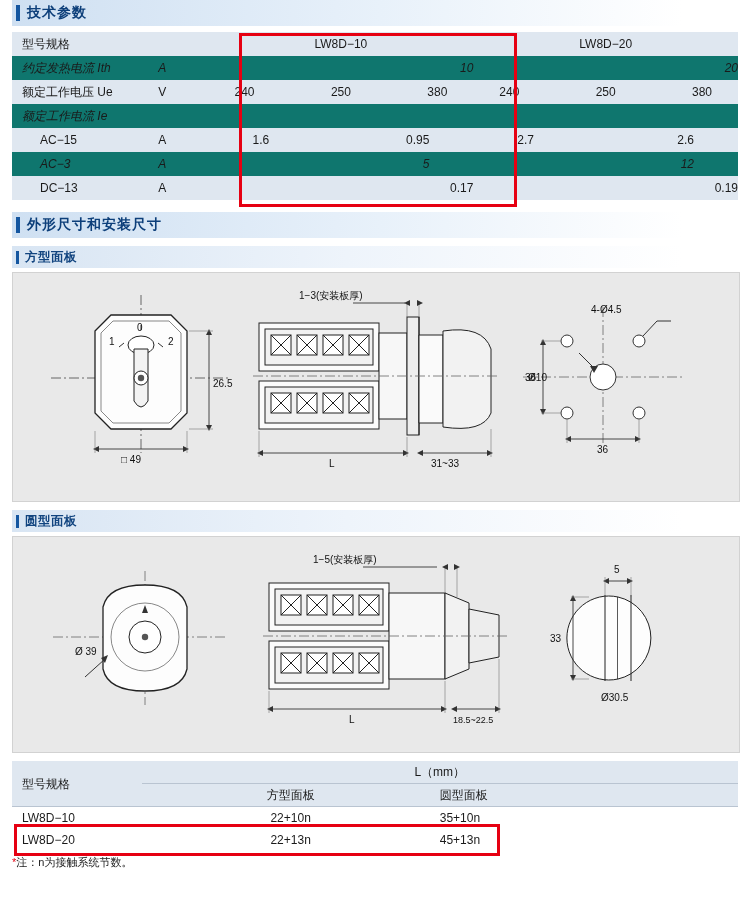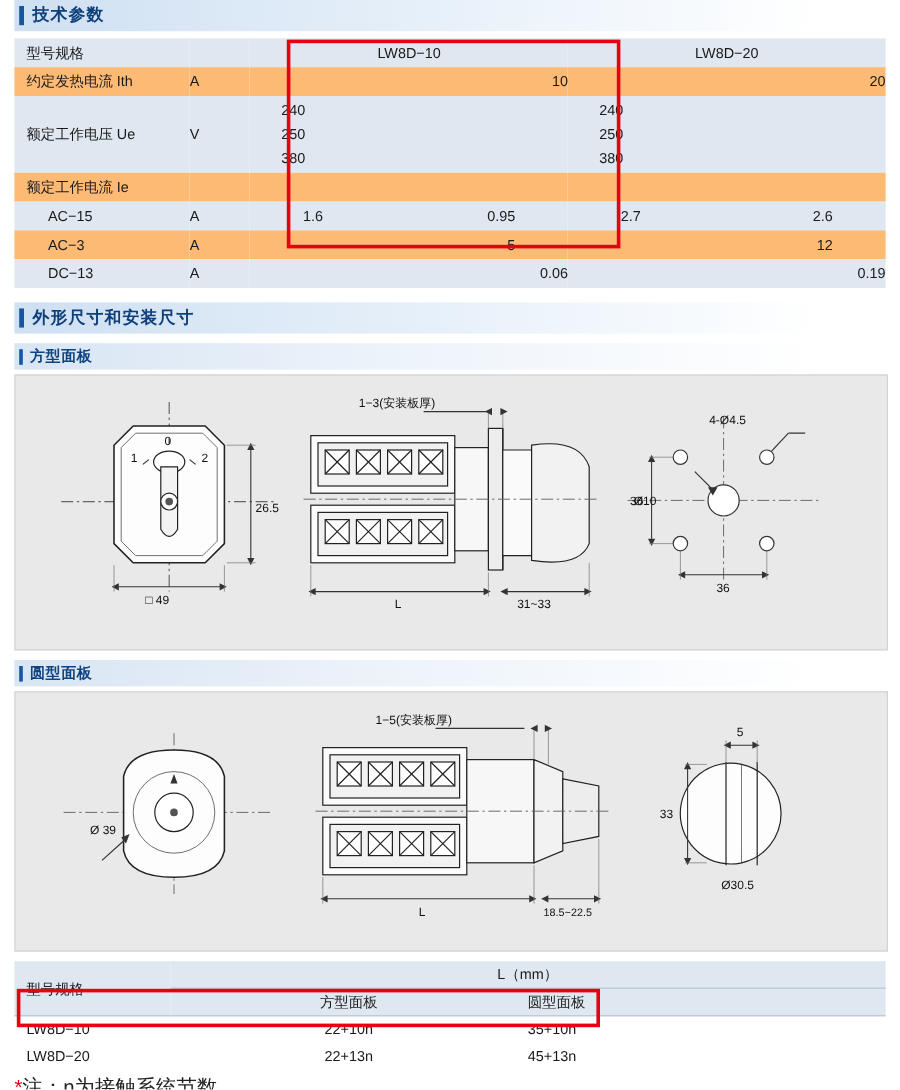--- a/index.html
+++ b/index.html
@@ -48,7 +48,7 @@
     vertical-align:middle;
   }
   .row-a{background:#dfe7f0;}
-  .row-b{background:#fdba74;}
+  .row-b{background:#0f766e;font-style:italic;}
   .c-name{width:120px;padding-left:10px !important;white-space:nowrap;}
   .c-unit{width:52px;text-align:left;}
   .c-d10{width:270px;}

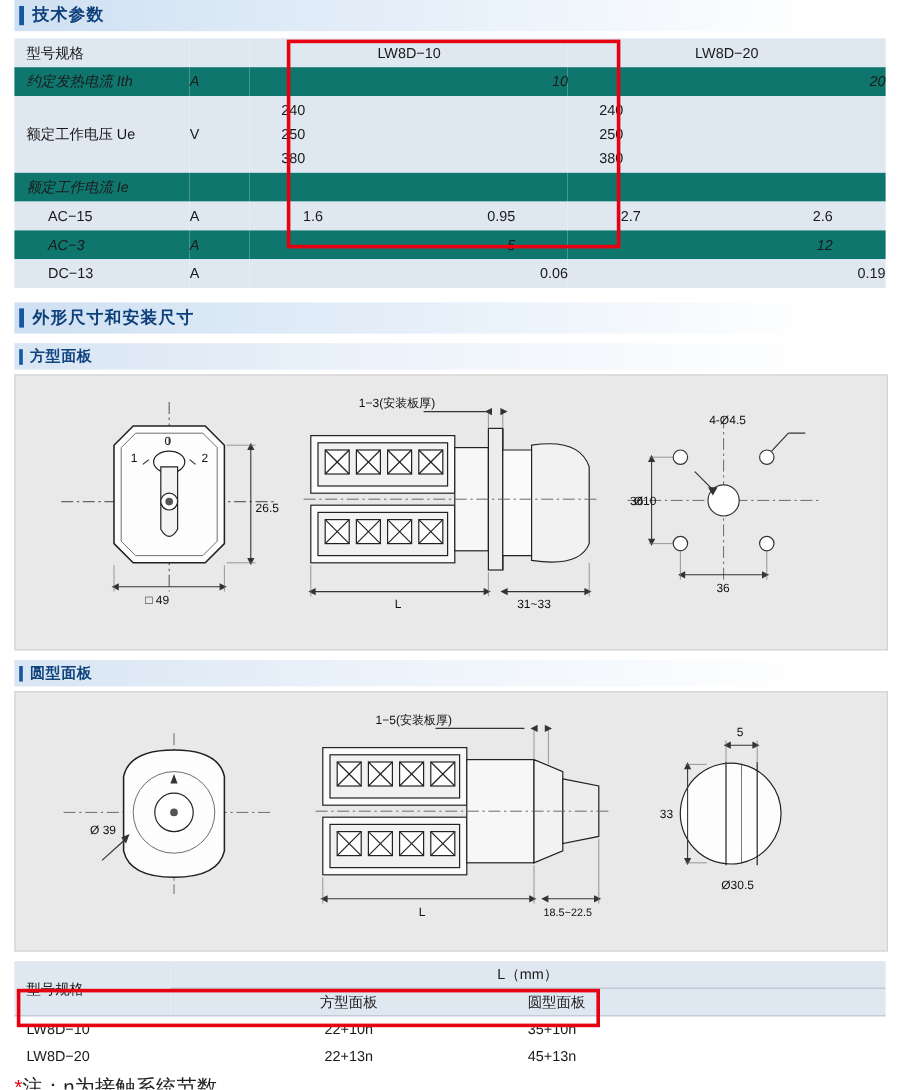--- a/index.html
+++ b/index.html
@@ -55,7 +55,7 @@
   .c-d20{width:270px;}
   .indent{padding-left:28px !important;}
   .center{text-align:center;}
-  .three{display:flex;justify-content:space-between;padding:0 26px;flex-direction:column;}
+  .three{display:flex;justify-content:space-between;padding:0 26px;}
   .two{display:flex;justify-content:space-between;padding:0 44px;gap:10px;}
   .one{text-align:right;}
 

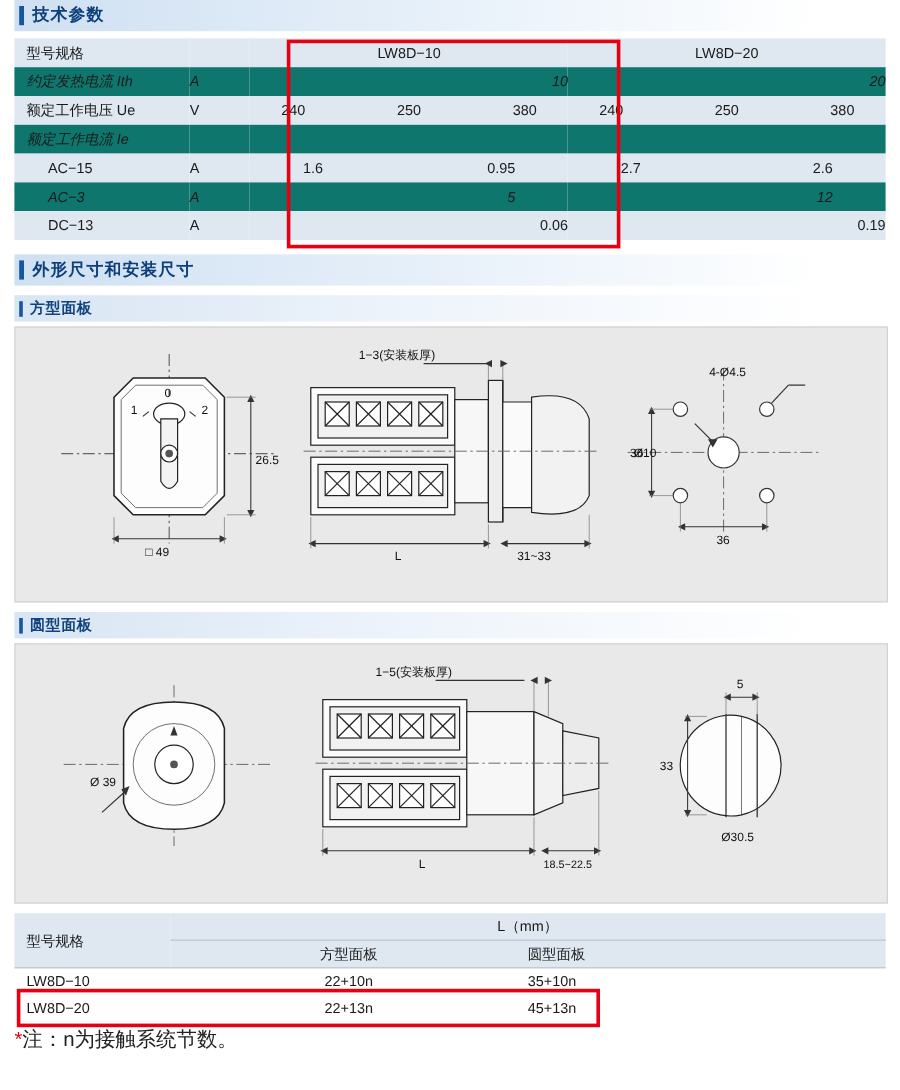--- a/index.html
+++ b/index.html
@@ -192,7 +192,7 @@
       <td class="c-name indent">DC−13</td>
       <td class="c-unit">A</td>
       <td class="c-d10">
-        <div class="one"><span>0.06</span></div>
+        <div class="one"><span>0.17</span></div>
       </td>
       <td class="c-d20">
         <div class="one"><span>0.19</span></div>

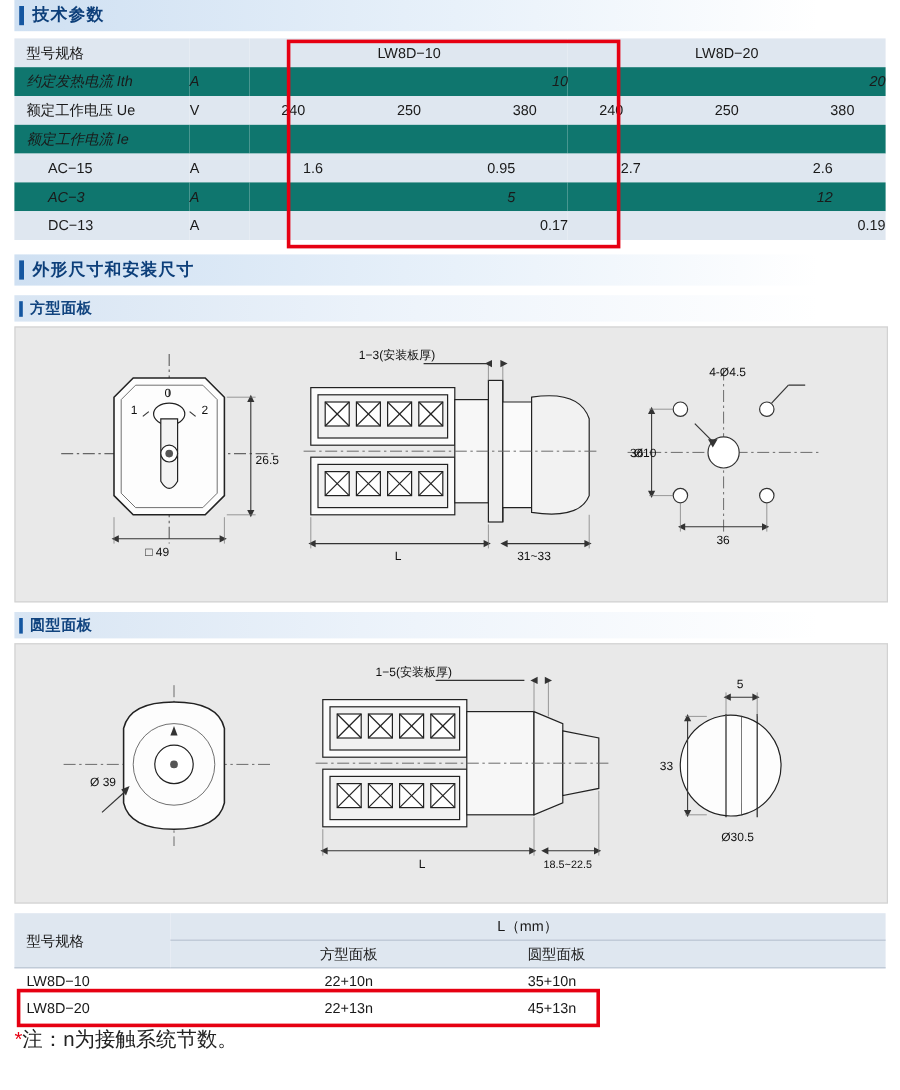--- a/index.html
+++ b/index.html
@@ -94,7 +94,7 @@
   .lhead-b{background:#dfe7f0;}
   .lrow{background:#ffffff;}
   .lrow-alt{background:#ffffff;}
-  .note{margin:4px 12px 0 12px;font-size:17px;color:#222;}
+  .note{margin:4px 12px 0 12px;font-size:11px;color:#222;}
   .note .ast{color:#e60012;}
   .tbl-line{border-top:1px solid #b9c4d1;}
 </style>

